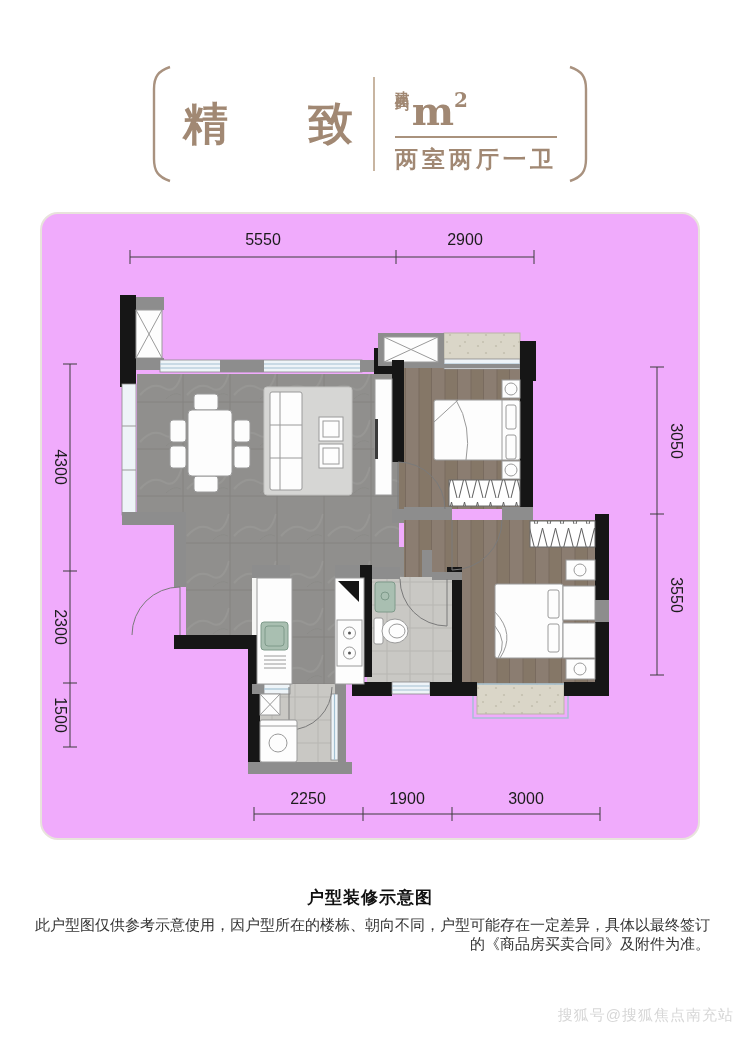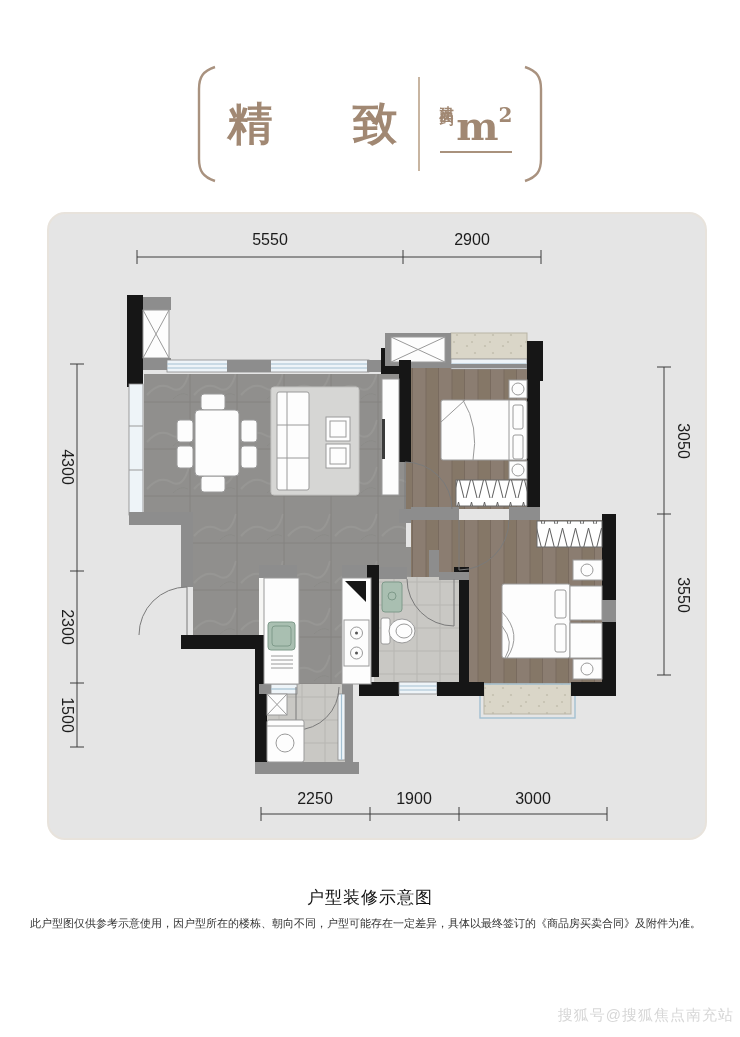--- a/index.html
+++ b/index.html
@@ -76,6 +76,7 @@
       <span class="area-unit"><span>m</span><span class="area-sup">2</span></span>
     </div>
     <div class="area-divider"></div>
+    <div class="area-desc">两室两厅一卫</div>
   </div>
 
   <svg class="bracket" width="24" height="120" viewBox="0 0 24 120">

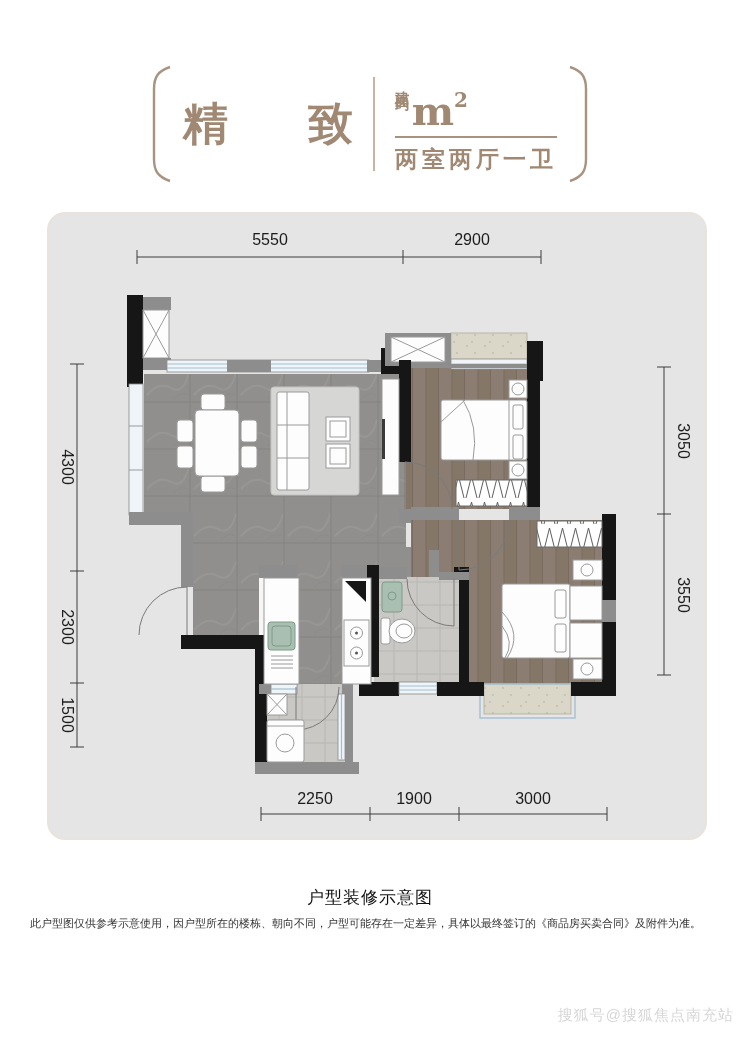--- a/index.html
+++ b/index.html
@@ -30,7 +30,7 @@
 
   
   .card{position:absolute;left:40px;top:212px;width:656px;height:624px;
-        border:2px solid #e8e3dc;border-radius:18px;background:#e5e5e5;margin-left:7px;}
+        border:2px solid #e8e3dc;border-radius:18px;background:#f0abfc;}
   .card svg{display:block;}
 
   

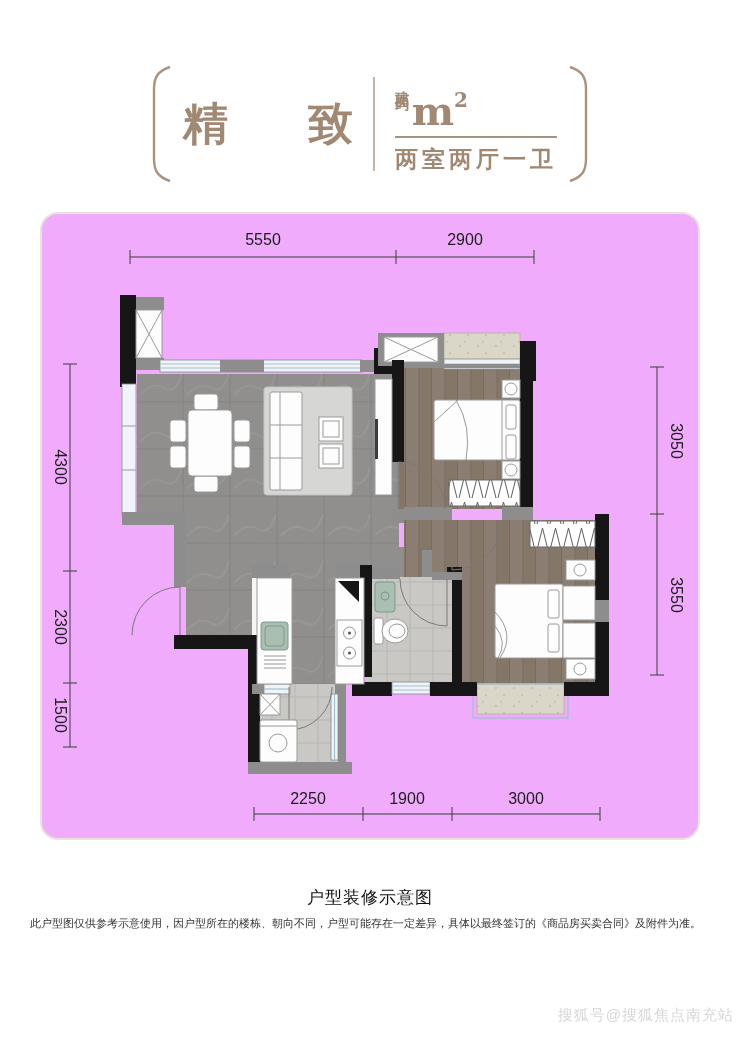--- a/index.html
+++ b/index.html
@@ -47,7 +47,7 @@
 
   
   .caption{position:absolute;top:886px;left:0;width:740px;text-align:center;
-           font-size:17px;font-weight:400;color:#111;letter-spacing:1px;}
+           font-size:17px;font-weight:700;color:#111;letter-spacing:1px;}
   .disclaimer{position:absolute;top:916px;left:30px;width:680px;text-align:left;
               font-size:11px;color:#333;}
   .watermark{position:absolute;top:1006px;right:6px;font-size:15px;color:#d7d7d7;

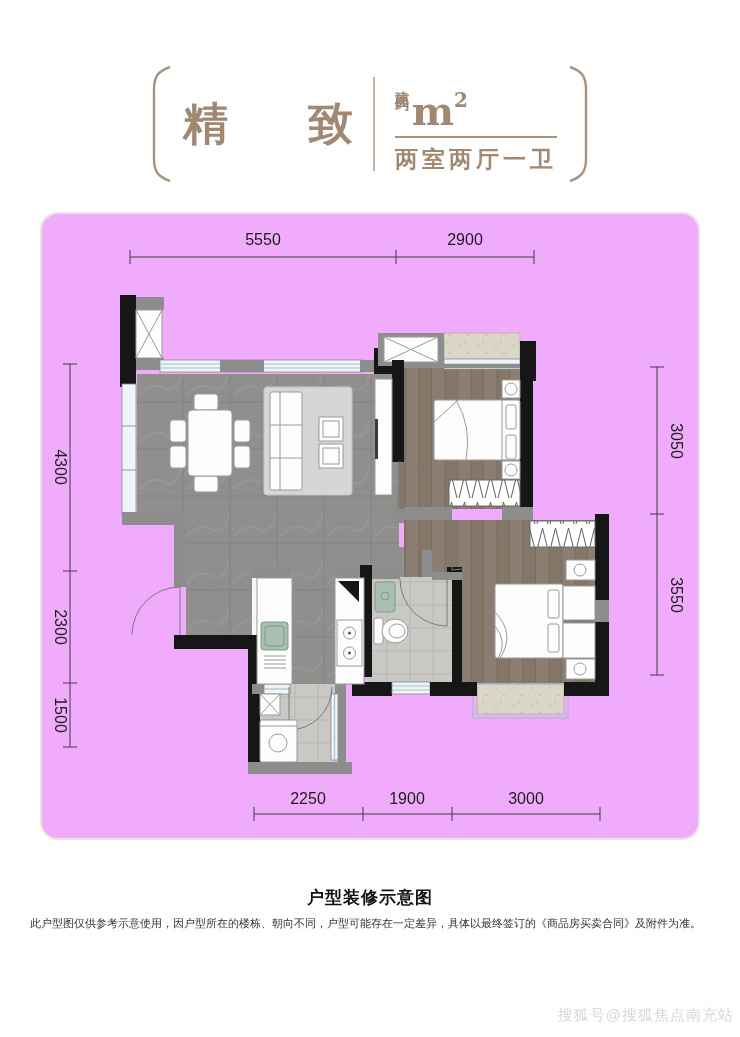--- a/index.html
+++ b/index.html
@@ -48,8 +48,8 @@
   
   .caption{position:absolute;top:886px;left:0;width:740px;text-align:center;
            font-size:17px;font-weight:700;color:#111;letter-spacing:1px;}
-  .disclaimer{position:absolute;top:916px;left:30px;width:680px;text-align:left;
-              font-size:11px;color:#333;}
+  .disclaimer{position:absolute;top:916px;left:30px;width:680px;text-align:right;
+              font-size:15px;color:#333;}
   .watermark{position:absolute;top:1006px;right:6px;font-size:15px;color:#d7d7d7;
              letter-spacing:1px;text-shadow:1px 1px 0 #fff;}
 </style>

